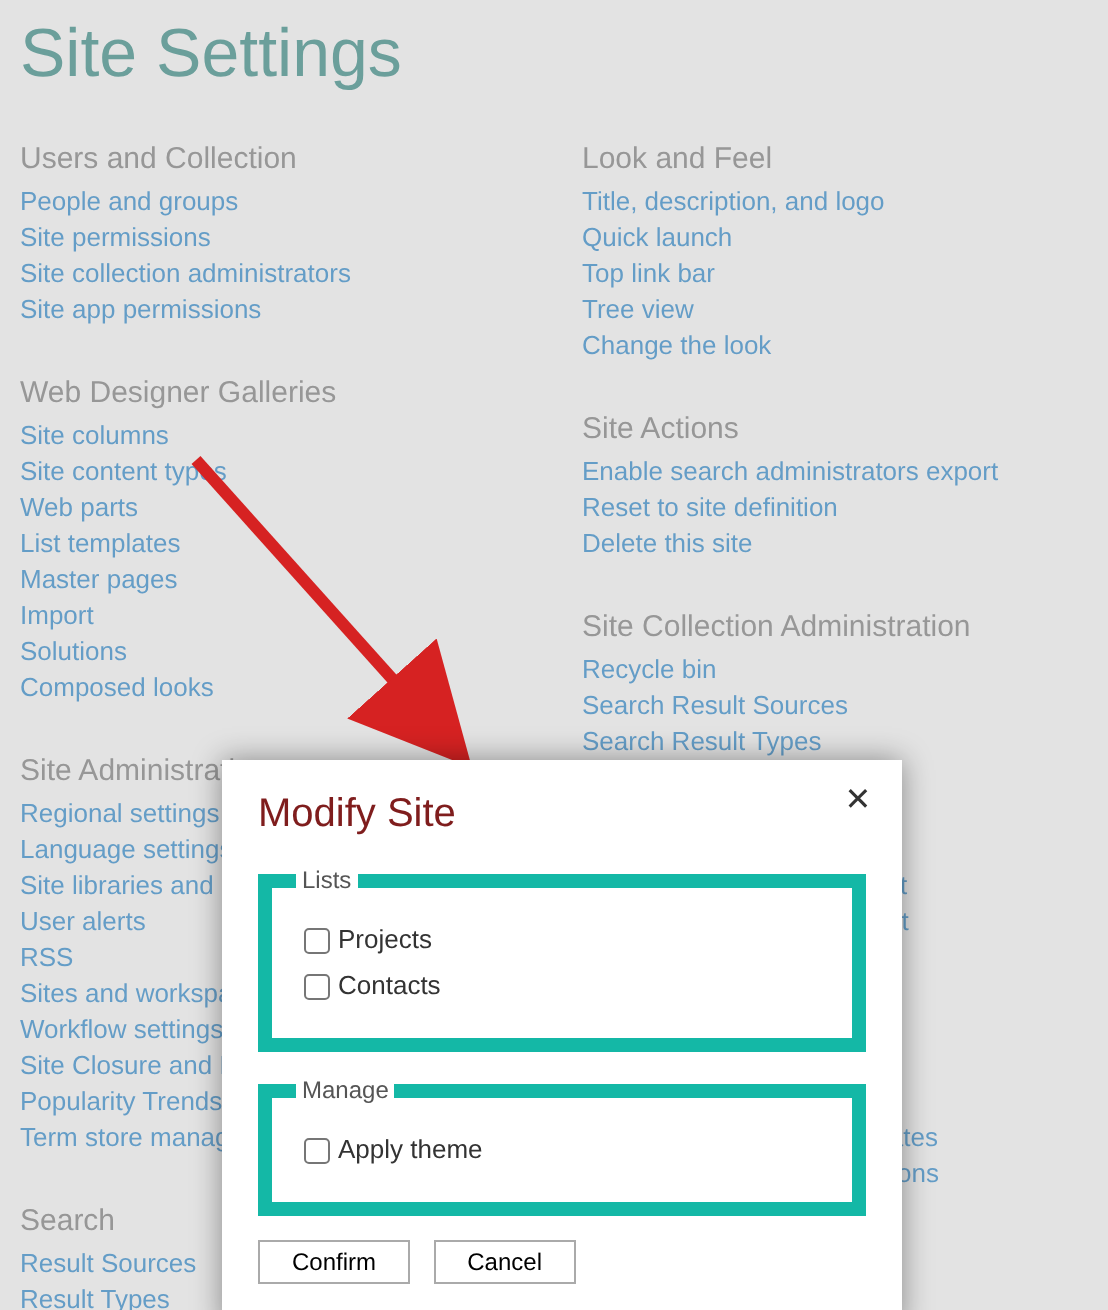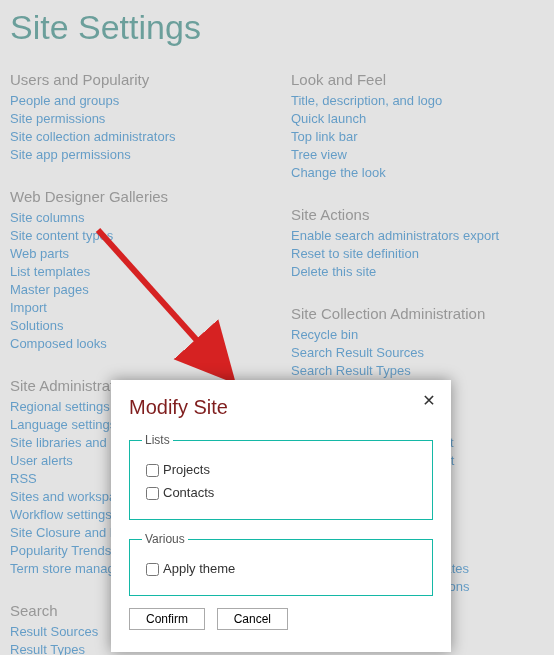--- a/index.html
+++ b/index.html
@@ -123,7 +123,7 @@
   <div class="cols">
     <div class="col" id="col-left">
         <div class="section">
-          <div class="section-title">Users and Popularity</div>
+          <div class="section-title">Users and Collection</div>
           <a class="link">People and groups</a>
           <a class="link">Site permissions</a>
           <a class="link">Site collection administrators</a>

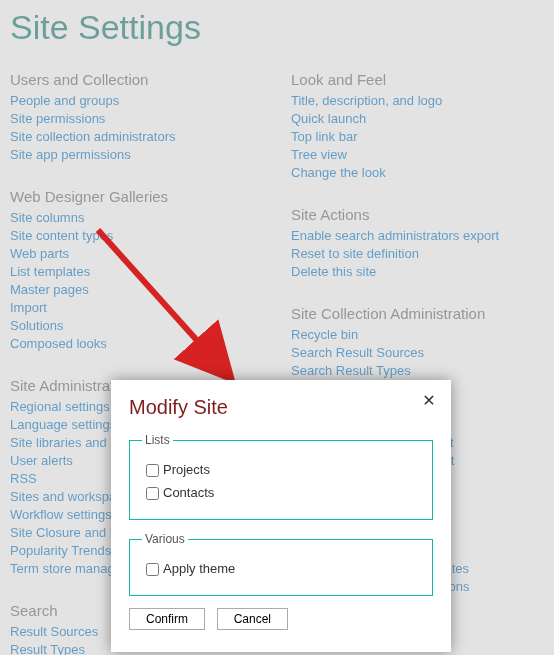--- a/index.html
+++ b/index.html
@@ -90,7 +90,7 @@
     line-height: 18px;
   }
   fieldset {
-    border: 1px solid #14b8a6;
+    border: 7px solid #14b8a6;
     margin: 0 0 12px 0;
     padding: 10px 12px 12px 12px;
   }

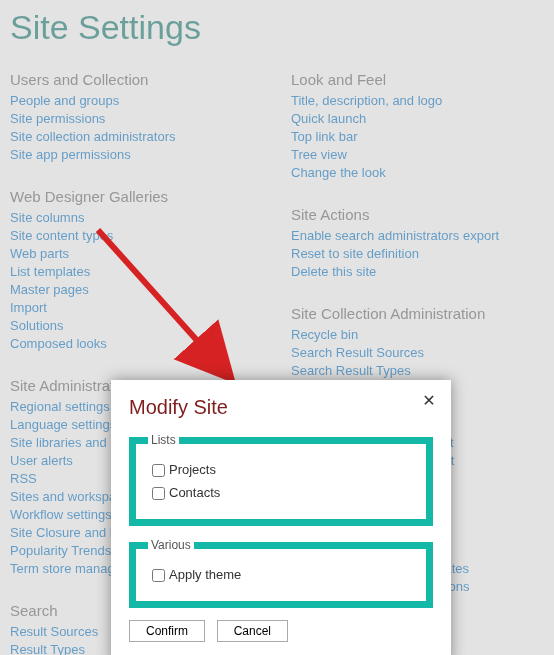--- a/index.html
+++ b/index.html
@@ -220,7 +220,7 @@
         <div class="cb-row"><input type="checkbox" style=""><span>Contacts</span></div>
       </fieldset>
       <fieldset>
-        <legend>Various</legend>
+        <legend>Manage</legend>
         <div class="cb-row"><input type="checkbox" style=""><span>Apply theme</span></div>
       </fieldset>
     </div>

